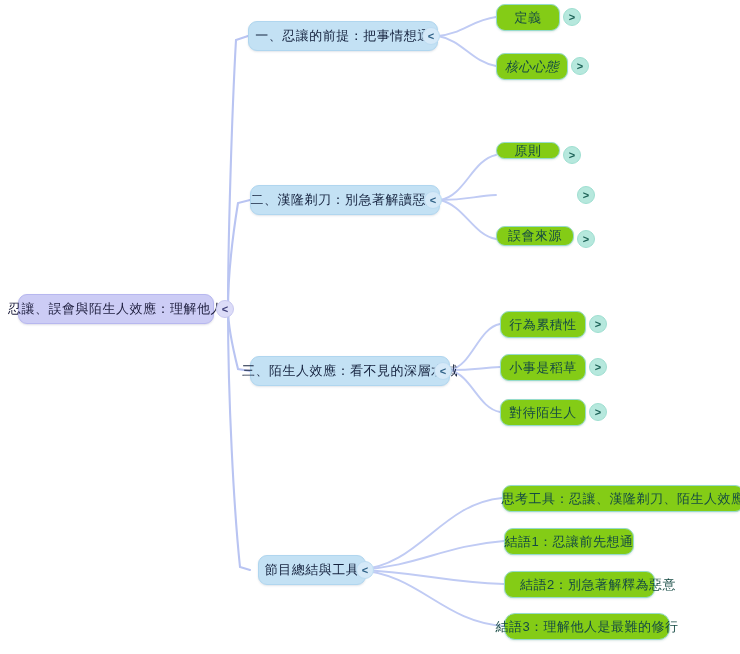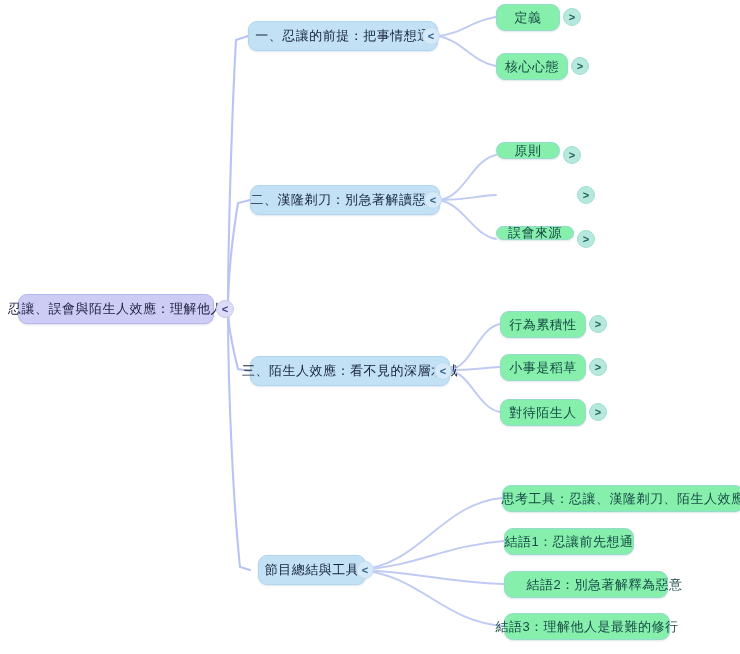--- a/index.html
+++ b/index.html
@@ -49,7 +49,7 @@
     box-shadow: 0 1px 2px rgba(60,90,120,0.16);
   }
   .node-leaf {
-    background: #86efac;
+    background: #84cc16;
     color: #154a43;
     font-size: 13px;
     border: 1px solid #96dbcb;

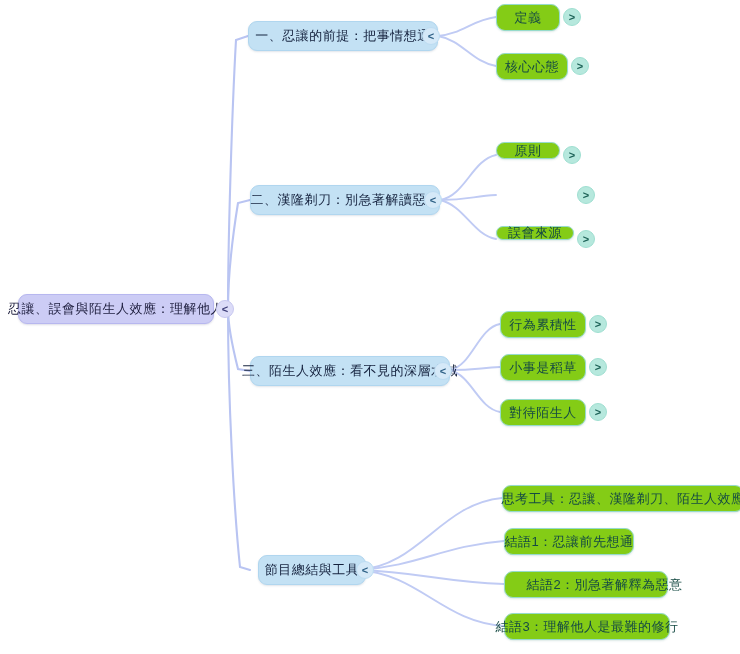--- a/index.html
+++ b/index.html
@@ -142,7 +142,7 @@
     <span>&gt;</span>
   </div>
 
-  <div class="node node-leaf" style="left:496px; top:53px; width:72px; height:27px;">
+  <div class="node node-leaf" style="left:496px; top:53px; width:72px; height:27px;font-style:italic;">
     <span>核心心態</span>
   </div>
   <div class="handle handle-mint" style="left:571px; top:57px;">

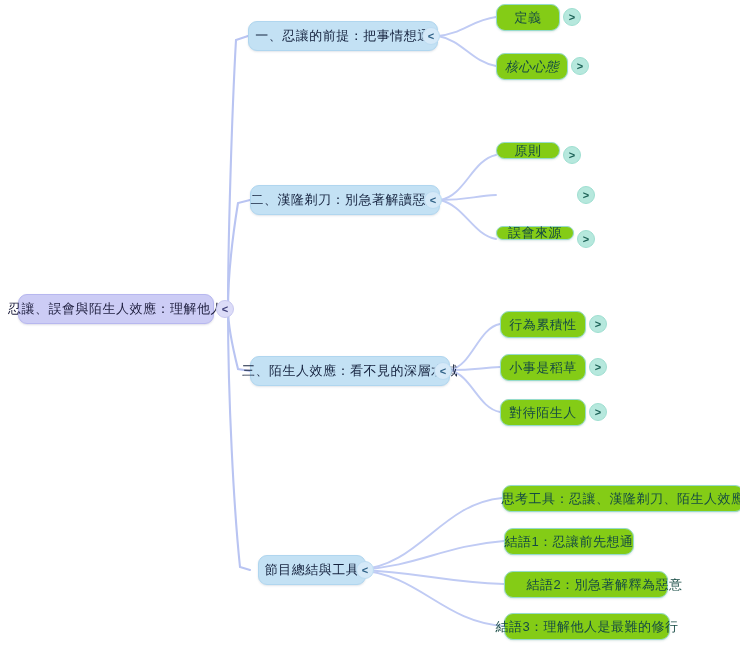--- a/index.html
+++ b/index.html
@@ -167,7 +167,7 @@
     <span>&gt;</span>
   </div>
 
-  <div class="node node-leaf" style="left:496px; top:226px; width:78px; height:14px;text-align:right;">
+  <div class="node node-leaf" style="left:496px; top:226px; width:78px; height:20px;text-align:right;">
     <span>誤會來源</span>
   </div>
   <div class="handle handle-mint" style="left:577px; top:230px;">

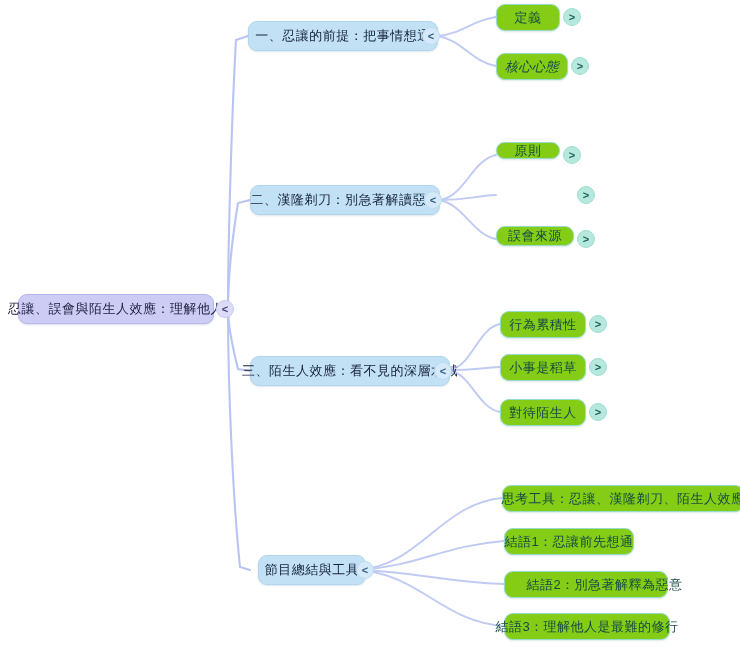--- a/index.html
+++ b/index.html
@@ -217,7 +217,7 @@
     <span>結語1：忍讓前先想通</span>
   </div>
 
-  <div class="node node-leaf" style="left:504px; top:571px; width:164px; height:27px;padding-left:37px;">
+  <div class="node node-leaf" style="left:504px; top:571px; width:151px; height:27px;padding-left:37px;">
     <span>結語2：別急著解釋為惡意</span>
   </div>
 

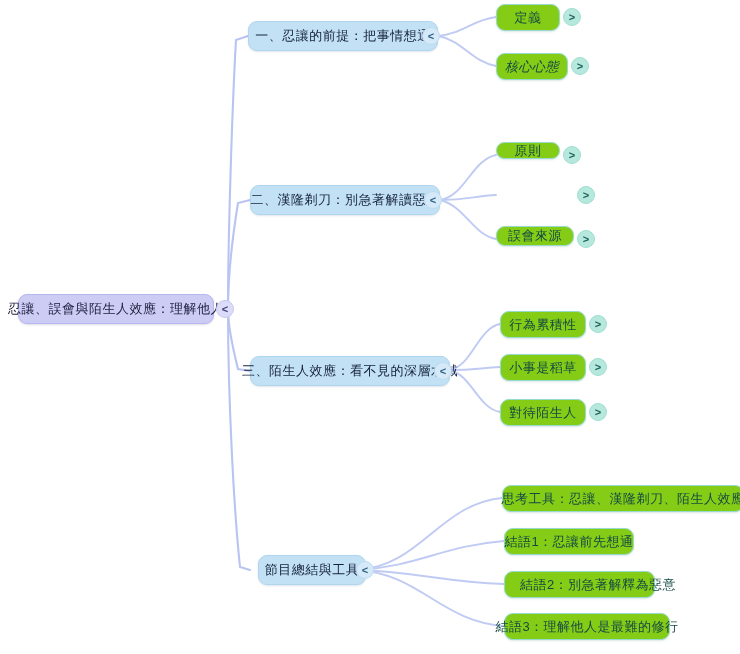--- a/index.html
+++ b/index.html
@@ -221,7 +221,7 @@
     <span>結語2：別急著解釋為惡意</span>
   </div>
 
-  <div class="node node-leaf" style="left:504px; top:613px; width:166px; height:27px;">
+  <div class="node node-leaf" style="left:504px; top:613px; width:166px; height:27px;border-radius:11px;">
     <span>結語3：理解他人是最難的修行</span>
   </div>
 

